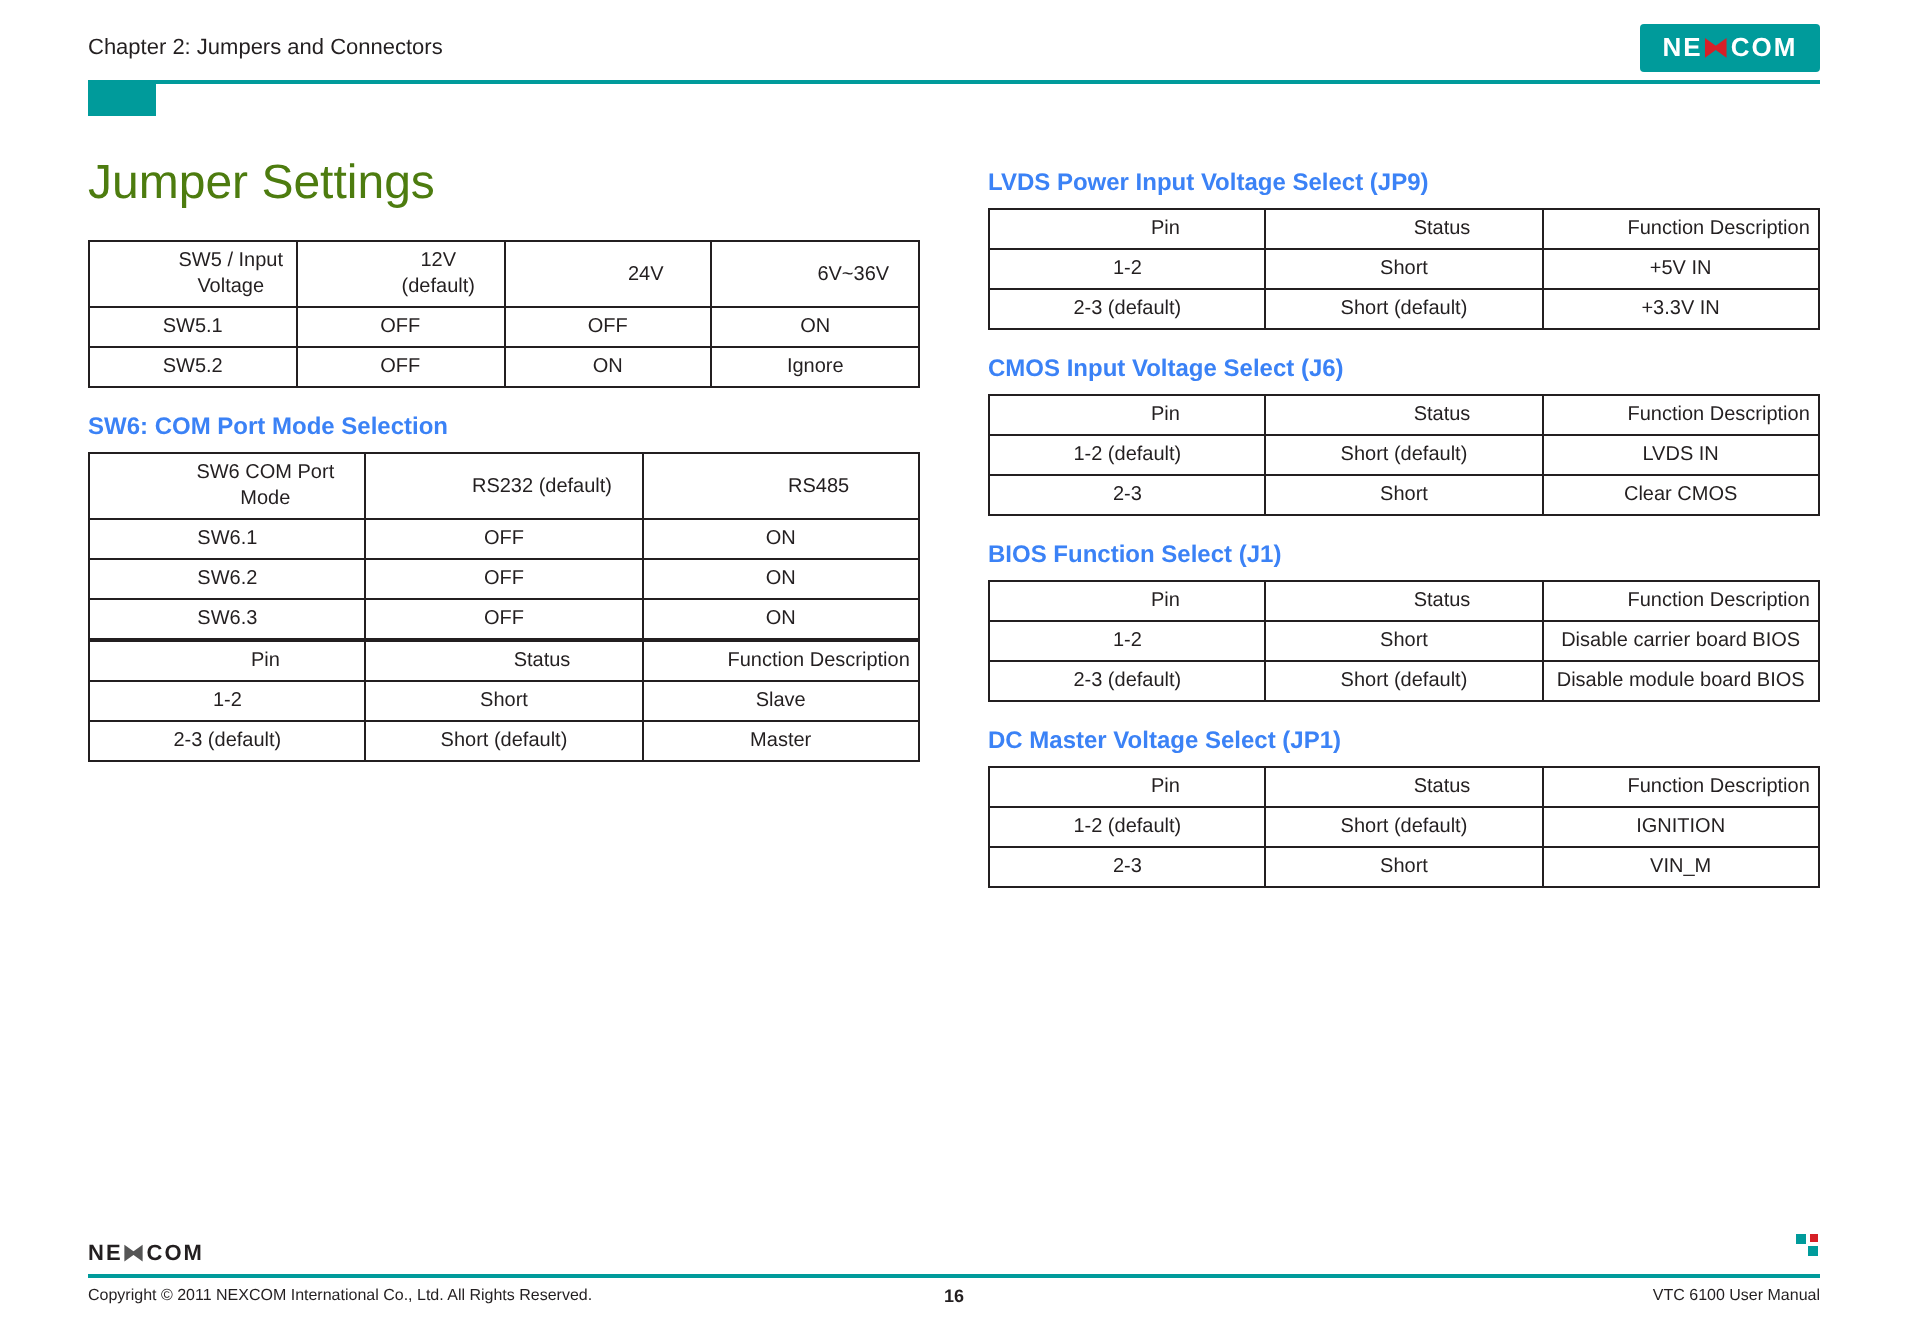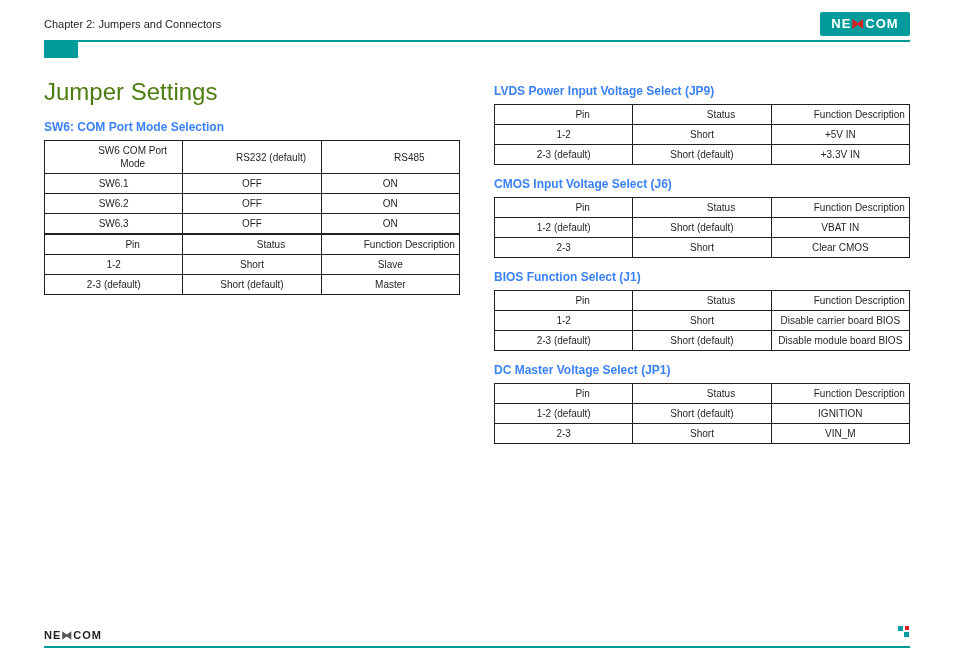--- a/index.html
+++ b/index.html
@@ -158,6 +158,28 @@
   <div class="col">
     <h1>Jumper Settings</h1>
 
+    <table>
+      <tbody>
+          <tr>
+        <th>SW5 / Input Voltage</th>
+        <th>12V (default)</th>
+        <th>24V</th>
+        <th>6V~36V</th>
+      </tr>
+      <tr>
+        <td>SW5.1</td>
+        <td>OFF</td>
+        <td>OFF</td>
+        <td>ON</td>
+      </tr>
+      <tr>
+        <td>SW5.2</td>
+        <td>OFF</td>
+        <td>ON</td>
+        <td>Ignore</td>
+      </tr>
+    </tbody>
+      </table>
 
     <h2>SW6: COM Port Mode Selection</h2>
     <table>

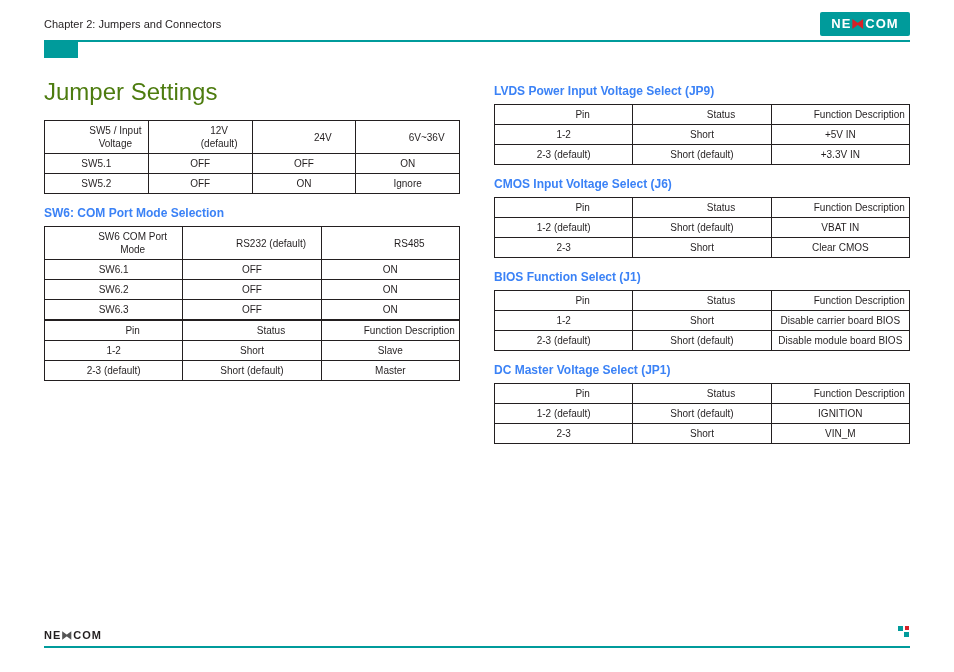--- a/index.html
+++ b/index.html
@@ -261,7 +261,7 @@
       <tr>
         <td>1-2 (default)</td>
         <td>Short (default)</td>
-        <td>VBAT IN</td>
+        <td>LVDS IN</td>
       </tr>
       <tr>
         <td>2-3</td>

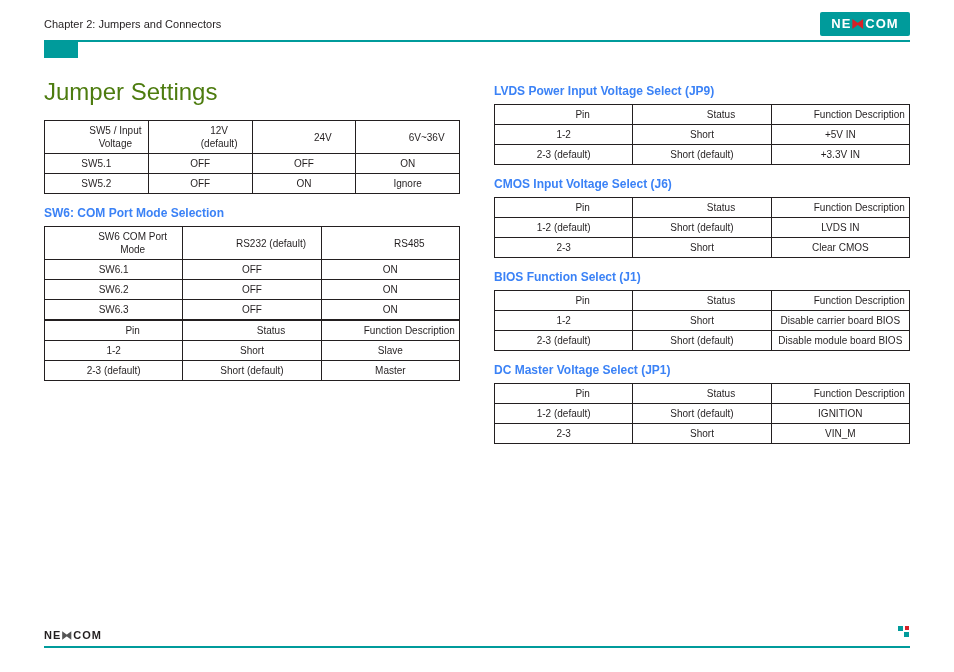--- a/index.html
+++ b/index.html
@@ -326,6 +326,11 @@
     </div>
   </div>
   <div class="rule-bottom"></div>
+  <div class="footer-row">
+    <span>Copyright © 2011 NEXCOM International Co., Ltd. All Rights Reserved.</span>
+    <span class="pageno">16</span>
+    <span>VTC 6100 User Manual</span>
+  </div>
 </div>
 
 </body></html>

